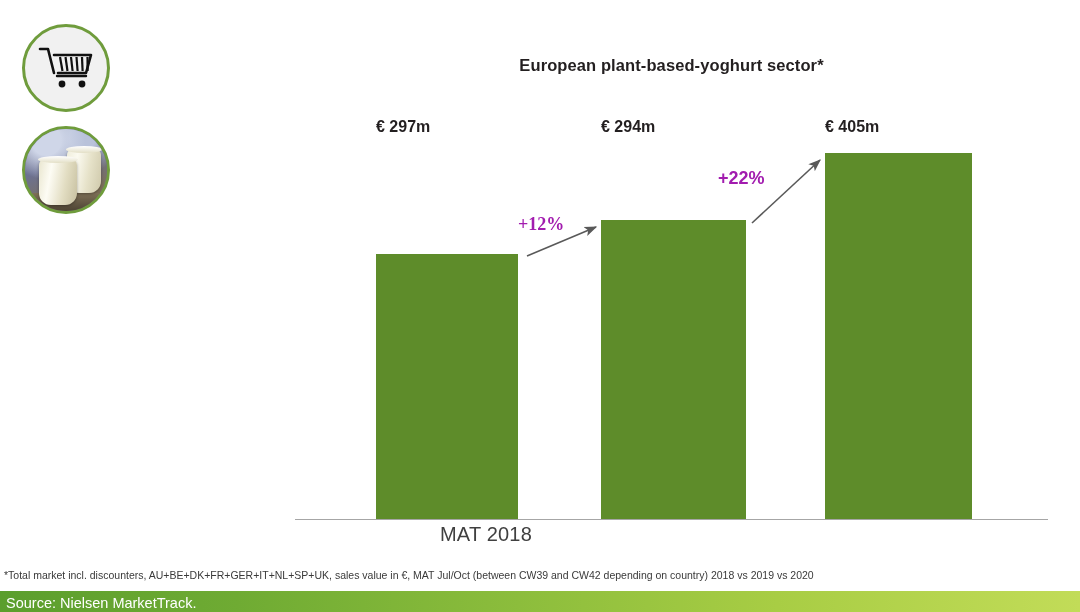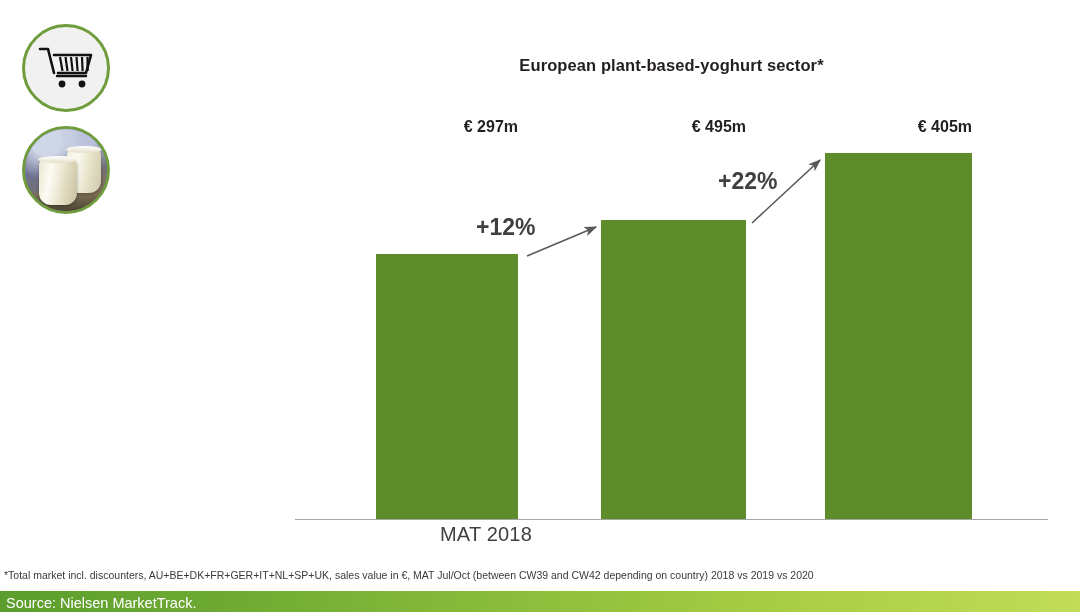--- a/index.html
+++ b/index.html
@@ -49,7 +49,7 @@
   }
   .bar{position:absolute;background:#5e8c2a;}
   .vlabel{
-    position:absolute;top:118px;text-align:right;
+    position:absolute;top:118px;text-align:left;
     font-size:16px;font-weight:bold;color:#231f20;
   }
   .pct{

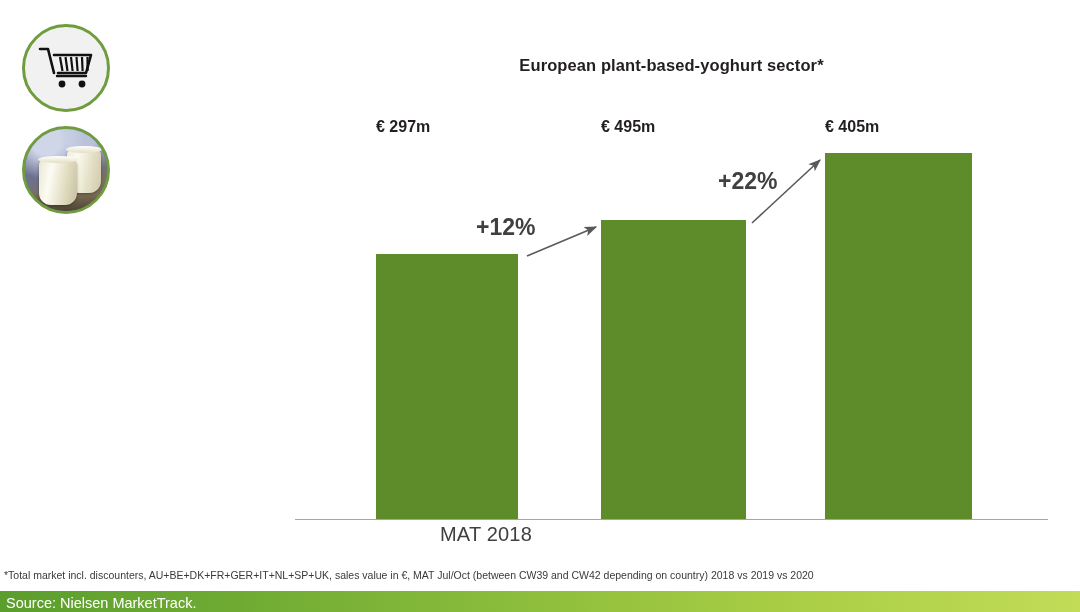--- a/index.html
+++ b/index.html
@@ -120,7 +120,7 @@
   <div id="chart-title">European plant-based-yoghurt sector*</div>
 
   <div class="vlabel" style="left:376px;width:142px;">€ 297m</div>
-  <div class="vlabel" style="left:601px;width:145px;">€ 495m</div>
+  <div class="vlabel" style="left:601px;width:145px;">€ 294m</div>
   <div class="vlabel" style="left:825px;width:147px;">€ 405m</div>
 
   <div class="bar" style="left:376px;top:254px;width:142px;height:266px;"></div>

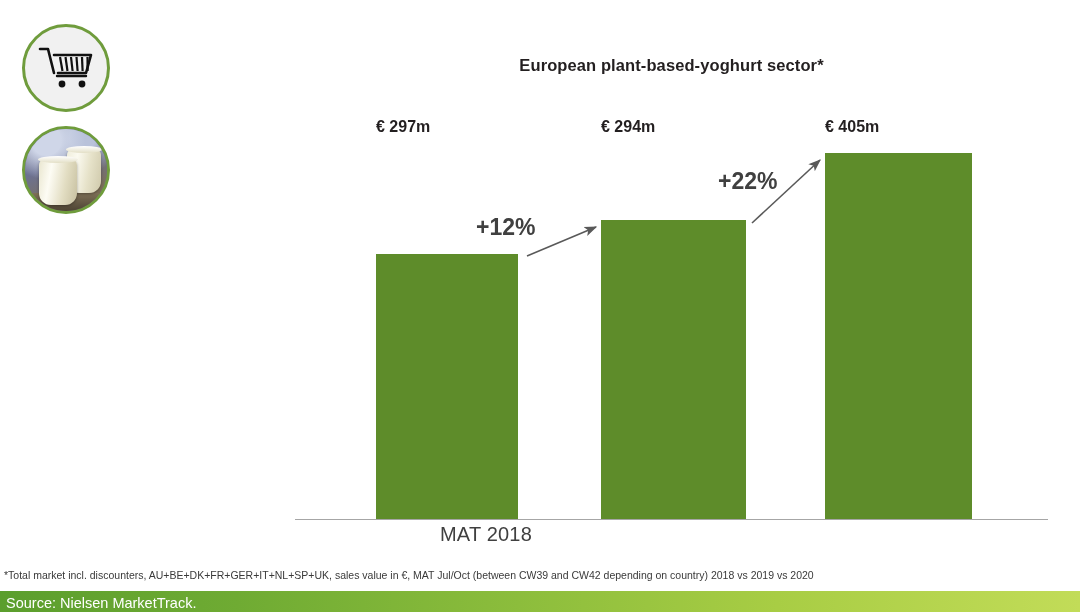--- a/index.html
+++ b/index.html
@@ -53,7 +53,7 @@
     font-size:16px;font-weight:bold;color:#231f20;
   }
   .pct{
-    position:absolute;font-size:23px;font-weight:bold;color:#404040;
+    position:absolute;font-size:18px;font-weight:bold;color:#a21caf;
     white-space:nowrap;
   }
   #axis{position:absolute;left:295px;top:519px;width:753px;height:1px;background:#a6a6a6;}

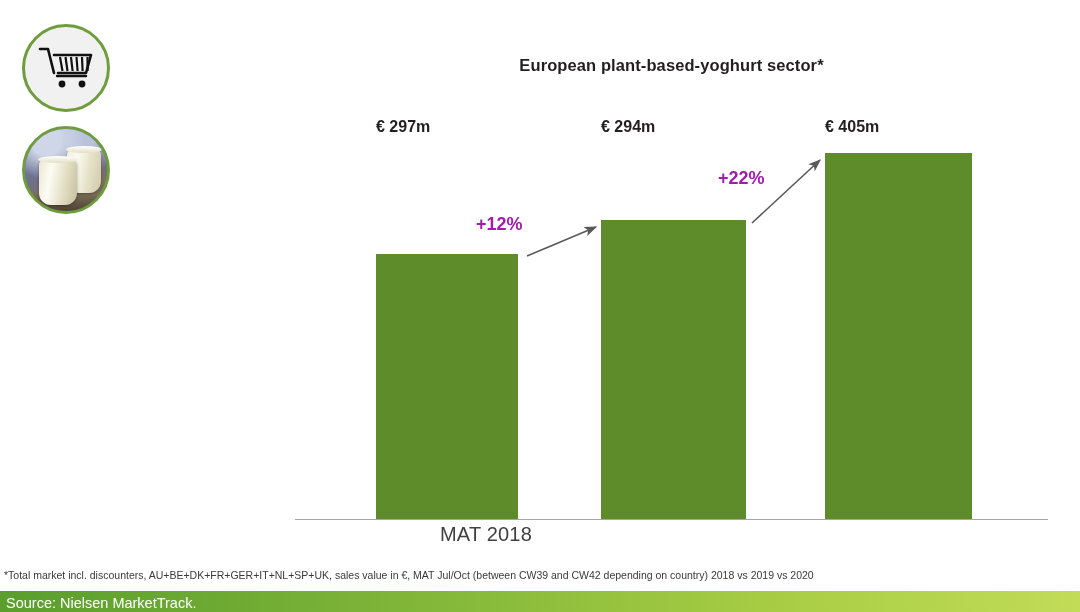--- a/index.html
+++ b/index.html
@@ -137,7 +137,7 @@
     <line x1="752" y1="223" x2="820" y2="160" stroke="#595959" stroke-width="1.6" marker-end="url(#ah)"></line>
   </svg>
 
-  <div class="pct" style="left:476px;top:214px;">+12%</div>
+  <div class="pct" style="left:518px;top:214px;font-family:Liberation Serif, serif;">+12%</div>
   <div class="pct" style="left:718px;top:168px;">+22%</div>
 
   <div id="axis"></div>

